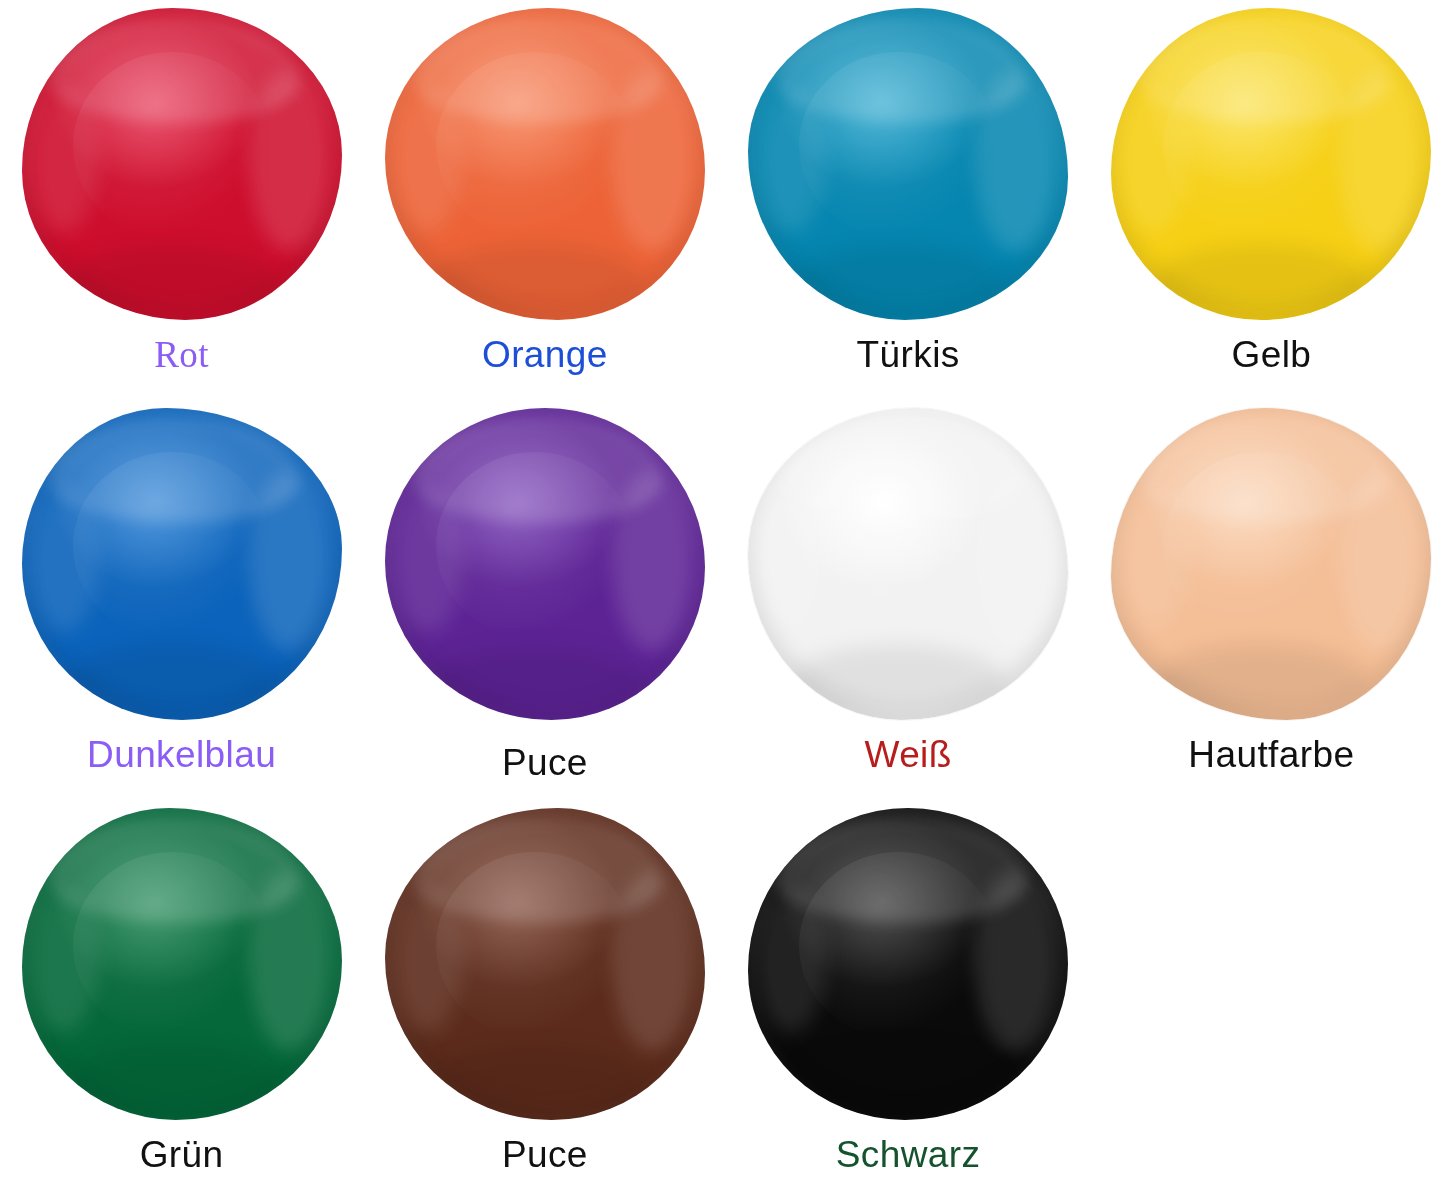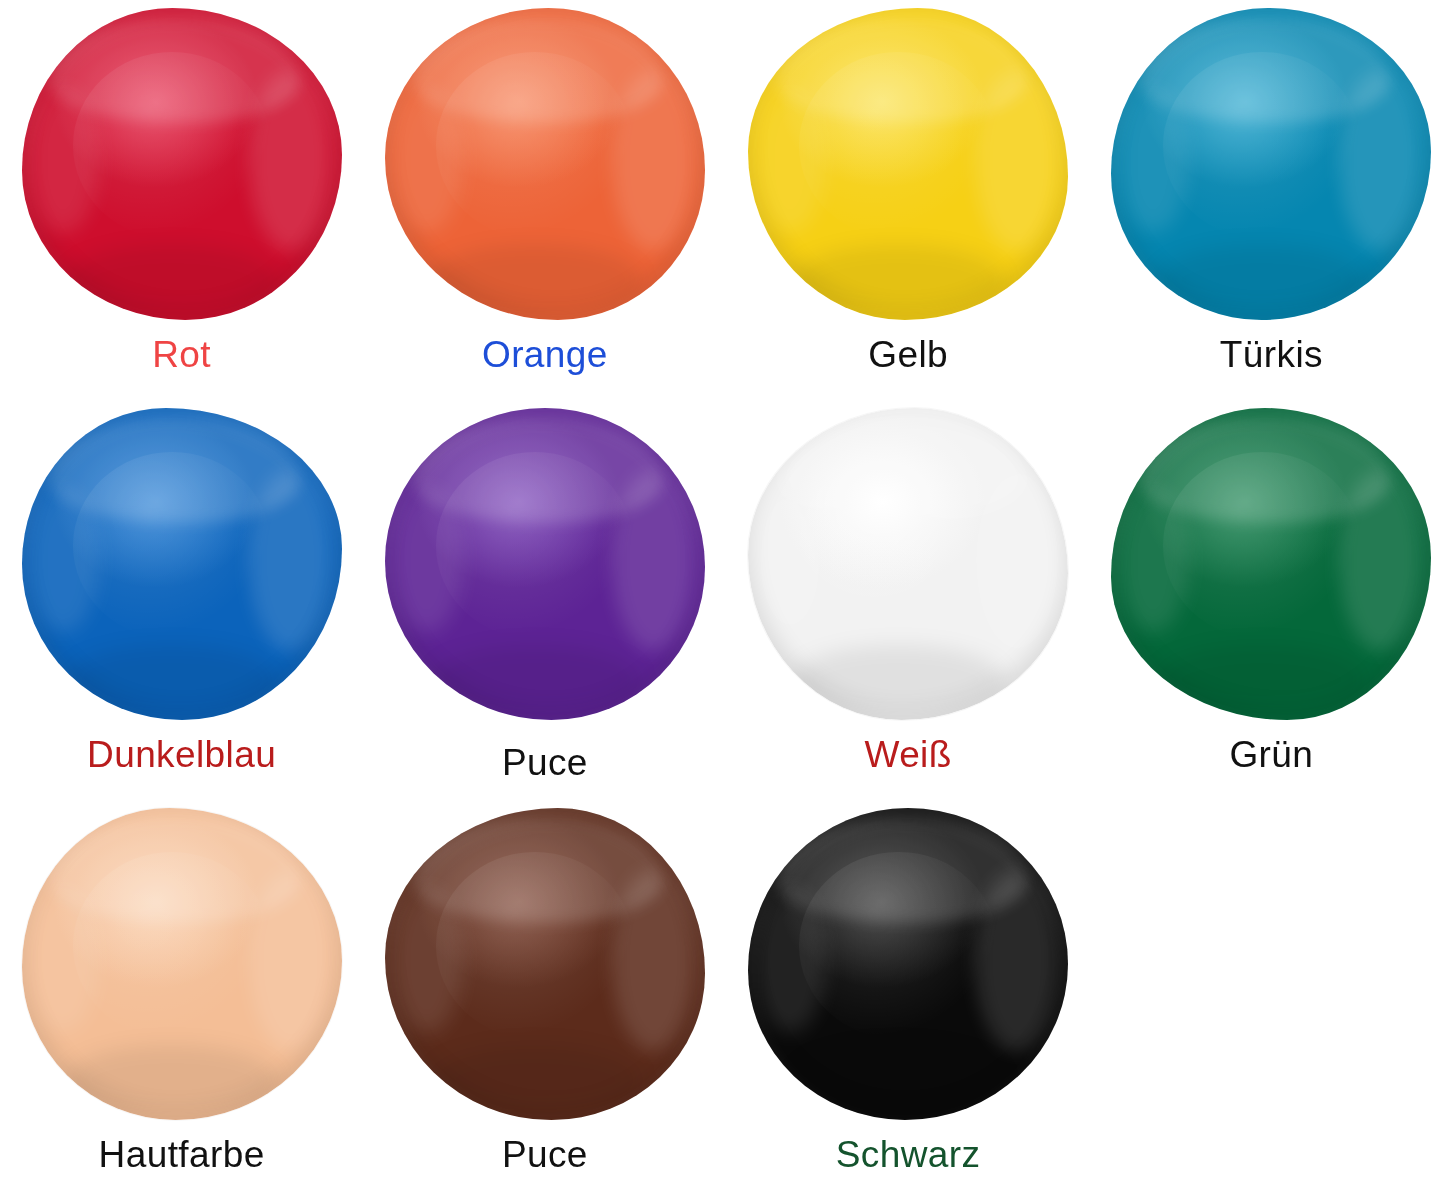--- a/index.html
+++ b/index.html
@@ -152,7 +152,7 @@
           <div class="rim"></div>
         </div>
       </div>
-      <div class="swatch-label" style="color: #ef4444;">Rot</div>
+      <div class="swatch-label" style="color: #8b5cf6; font-family: Liberation Serif, serif;">Rot</div>
     </div>
     <div class="swatch-cell">
       <div class="blob-wrap">

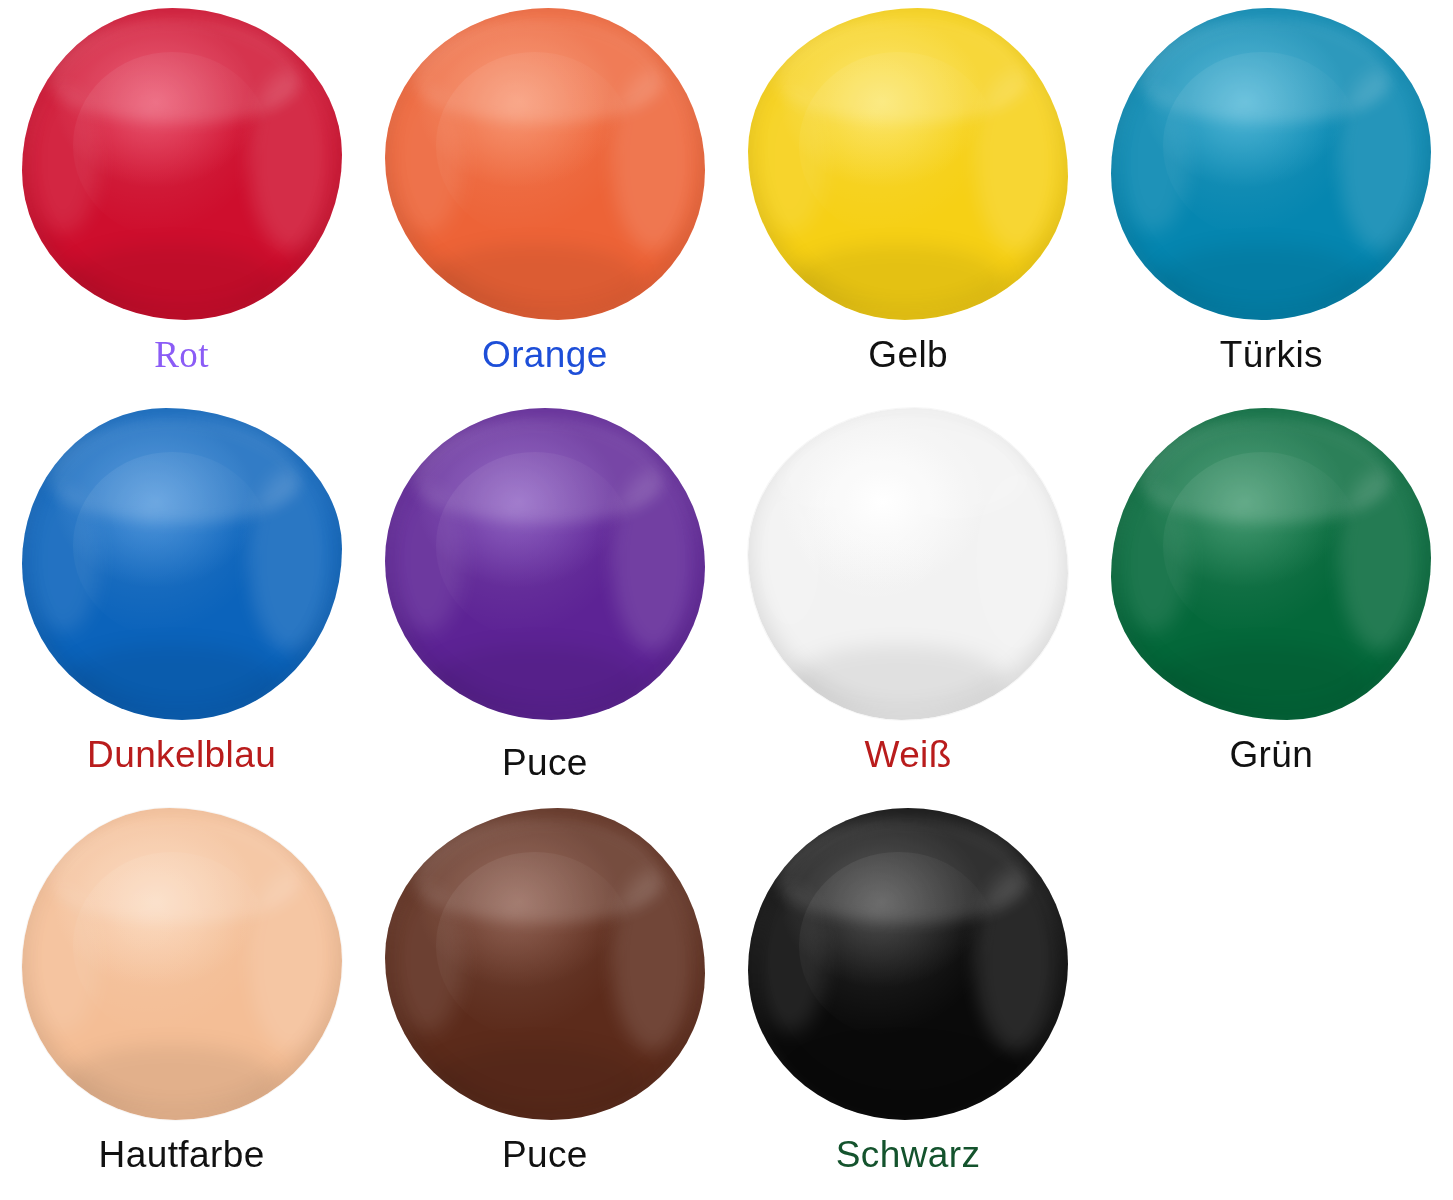--- a/index.html
+++ b/index.html
@@ -169,6 +169,19 @@
     </div>
     <div class="swatch-cell">
       <div class="blob-wrap">
+        <div class="blob" style="background: radial-gradient(70% 60% at 42% 30%, rgb(59, 174, 210) 0%, rgb(5, 134, 176) 46%), radial-gradient(90% 90% at 50% 88%, rgb(4, 107, 141) 0%, rgb(5, 134, 176) 62%), linear-gradient(160deg, rgb(5, 134, 176) 0%, rgb(5, 134, 176) 70%, rgb(4, 107, 141) 100%);">
+          <div class="gloss-core"></div>
+          <div class="gloss-top"></div>
+          <div class="gloss-right"></div>
+          <div class="gloss-left"></div>
+          <div class="gloss-bottom"></div>
+          <div class="rim"></div>
+        </div>
+      </div>
+      <div class="swatch-label" style="color: rgb(17, 17, 17);">Türkis</div>
+    </div>
+    <div class="swatch-cell">
+      <div class="blob-wrap">
         <div class="blob" style="background: radial-gradient(70% 60% at 42% 30%, rgb(251, 227, 89) 0%, rgb(246, 208, 21) 46%), radial-gradient(90% 90% at 50% 88%, rgb(217, 178, 8) 0%, rgb(246, 208, 21) 62%), linear-gradient(160deg, rgb(246, 208, 21) 0%, rgb(246, 208, 21) 70%, rgb(217, 178, 8) 100%);">
           <div class="gloss-core"></div>
           <div class="gloss-top"></div>
@@ -182,19 +195,6 @@
     </div>
     <div class="swatch-cell">
       <div class="blob-wrap">
-        <div class="blob" style="background: radial-gradient(70% 60% at 42% 30%, rgb(59, 174, 210) 0%, rgb(5, 134, 176) 46%), radial-gradient(90% 90% at 50% 88%, rgb(4, 107, 141) 0%, rgb(5, 134, 176) 62%), linear-gradient(160deg, rgb(5, 134, 176) 0%, rgb(5, 134, 176) 70%, rgb(4, 107, 141) 100%);">
-          <div class="gloss-core"></div>
-          <div class="gloss-top"></div>
-          <div class="gloss-right"></div>
-          <div class="gloss-left"></div>
-          <div class="gloss-bottom"></div>
-          <div class="rim"></div>
-        </div>
-      </div>
-      <div class="swatch-label" style="color: rgb(17, 17, 17);">Türkis</div>
-    </div>
-    <div class="swatch-cell">
-      <div class="blob-wrap">
         <div class="blob" style="background: radial-gradient(70% 60% at 42% 30%, rgb(59, 138, 216) 0%, rgb(11, 99, 187) 46%), radial-gradient(90% 90% at 50% 88%, rgb(8, 76, 146) 0%, rgb(11, 99, 187) 62%), linear-gradient(160deg, rgb(11, 99, 187) 0%, rgb(11, 99, 187) 70%, rgb(8, 76, 146) 100%);">
           <div class="gloss-core"></div>
           <div class="gloss-top"></div>

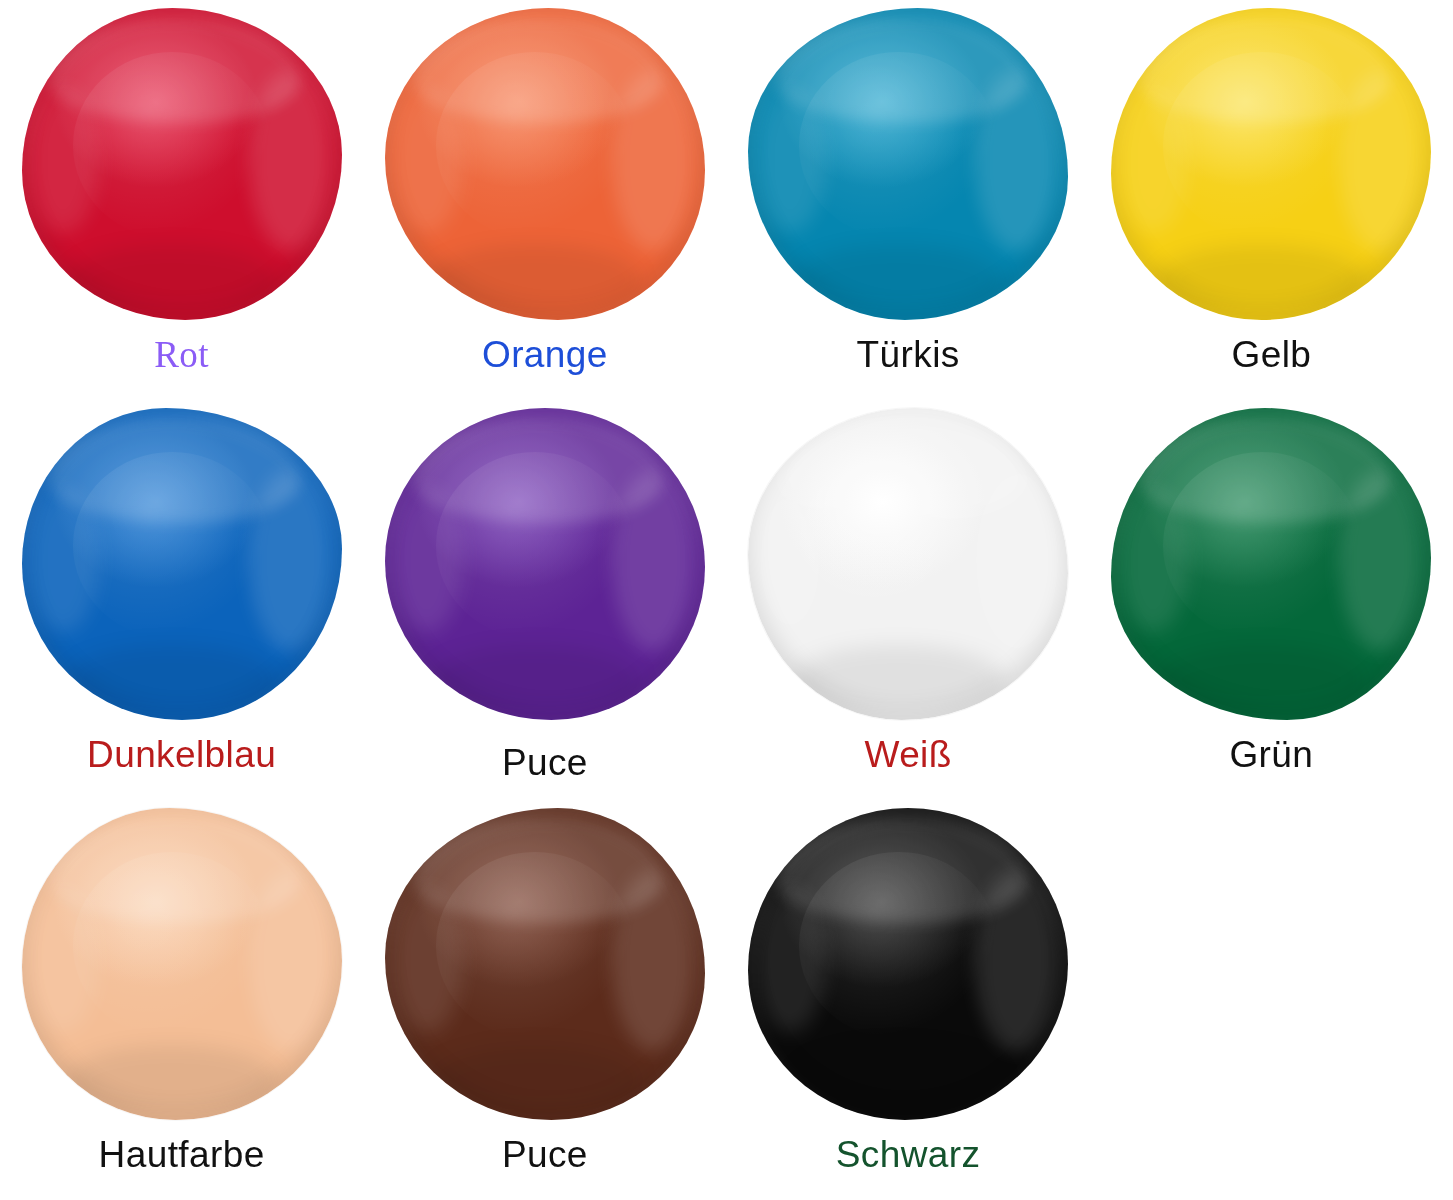--- a/index.html
+++ b/index.html
@@ -204,7 +204,7 @@
           <div class="rim"></div>
         </div>
       </div>
-      <div class="swatch-label" style="color: #b91c1c;">Dunkelblau</div>
+      <div class="swatch-label" style="color: #8b5cf6;">Dunkelblau</div>
     </div>
     <div class="swatch-cell">
       <div class="blob-wrap">

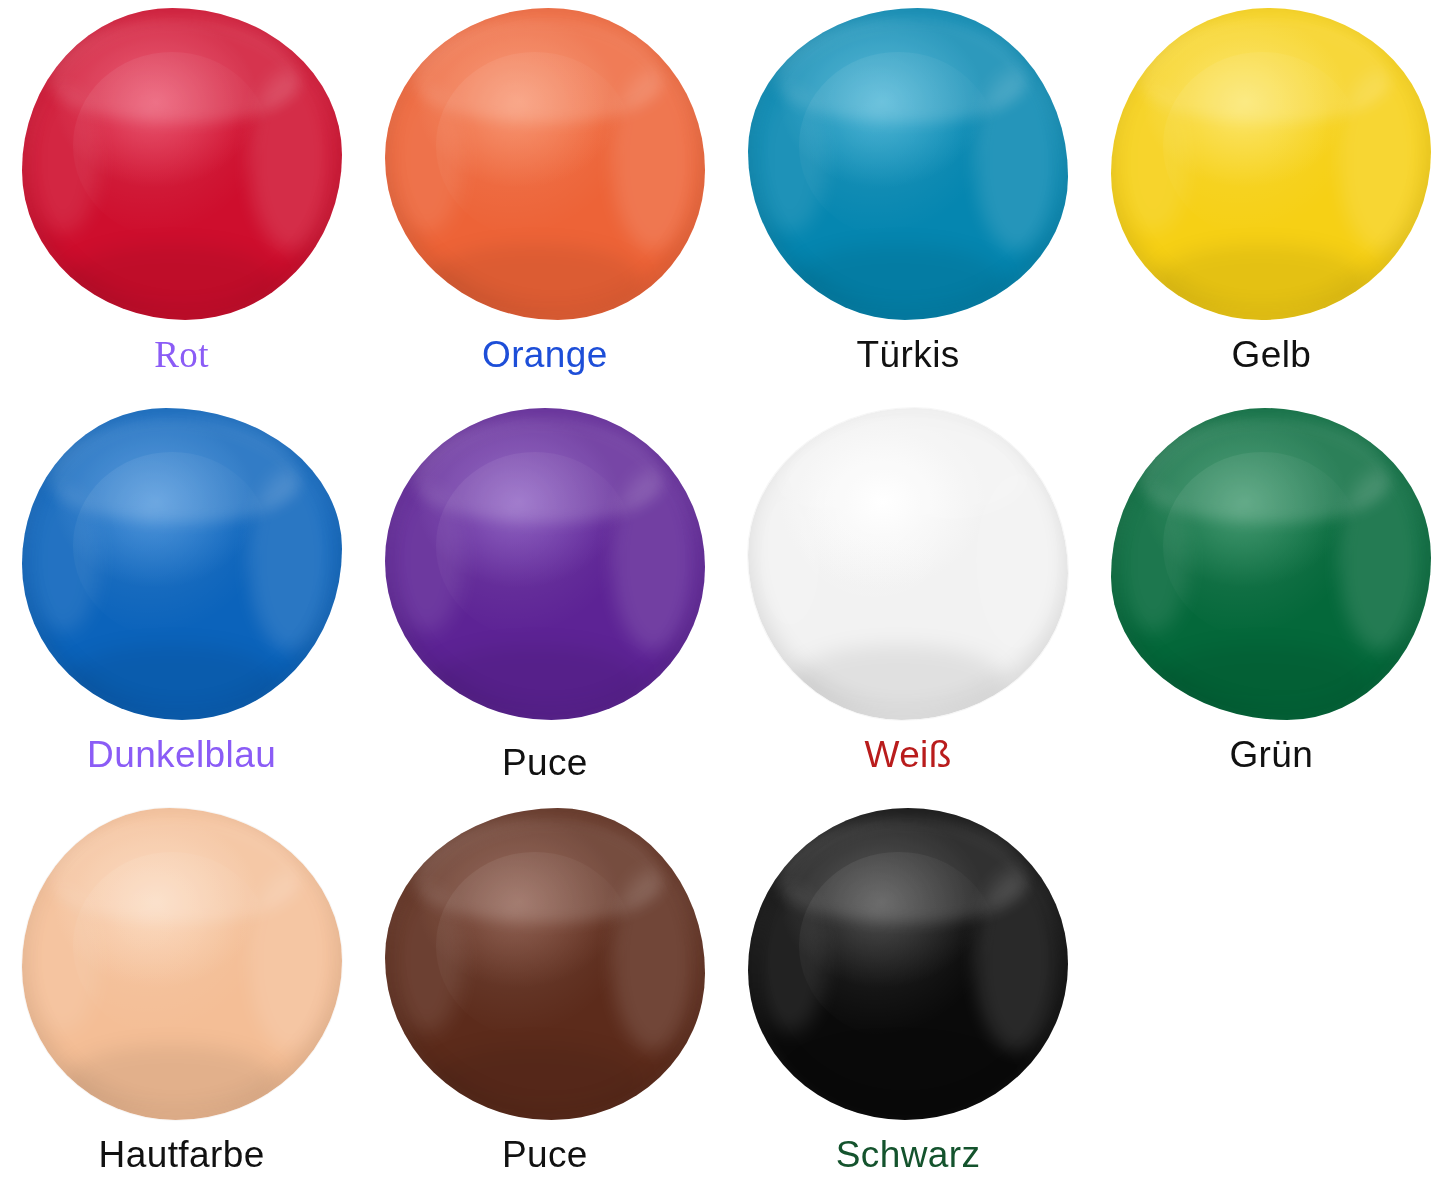--- a/index.html
+++ b/index.html
@@ -232,6 +232,19 @@
       </div>
       <div class="swatch-label" style="color: #b91c1c;">Weiß</div>
     </div>
+    <div class="swatch-cell is-light">
+      <div class="blob-wrap">
+        <div class="blob" style="background: radial-gradient(70% 60% at 42% 30%, rgb(251, 215, 186) 0%, rgb(244, 190, 150) 46%), radial-gradient(90% 90% at 50% 88%, rgb(220, 163, 121) 0%, rgb(244, 190, 150) 62%), linear-gradient(160deg, rgb(244, 190, 150) 0%, rgb(244, 190, 150) 70%, rgb(220, 163, 121) 100%);">
+          <div class="gloss-core"></div>
+          <div class="gloss-top"></div>
+          <div class="gloss-right"></div>
+          <div class="gloss-left"></div>
+          <div class="gloss-bottom"></div>
+          <div class="rim"></div>
+        </div>
+      </div>
+      <div class="swatch-label" style="color: rgb(17, 17, 17);">Hautfarbe</div>
+    </div>
     <div class="swatch-cell">
       <div class="blob-wrap">
         <div class="blob" style="background: radial-gradient(70% 60% at 42% 30%, rgb(46, 142, 96) 0%, rgb(4, 104, 58) 46%), radial-gradient(90% 90% at 50% 88%, rgb(3, 80, 44) 0%, rgb(4, 104, 58) 62%), linear-gradient(160deg, rgb(4, 104, 58) 0%, rgb(4, 104, 58) 70%, rgb(3, 80, 44) 100%);">
@@ -245,19 +258,6 @@
       </div>
       <div class="swatch-label" style="color: rgb(17, 17, 17);">Grün</div>
     </div>
-    <div class="swatch-cell is-light">
-      <div class="blob-wrap">
-        <div class="blob" style="background: radial-gradient(70% 60% at 42% 30%, rgb(251, 215, 186) 0%, rgb(244, 190, 150) 46%), radial-gradient(90% 90% at 50% 88%, rgb(220, 163, 121) 0%, rgb(244, 190, 150) 62%), linear-gradient(160deg, rgb(244, 190, 150) 0%, rgb(244, 190, 150) 70%, rgb(220, 163, 121) 100%);">
-          <div class="gloss-core"></div>
-          <div class="gloss-top"></div>
-          <div class="gloss-right"></div>
-          <div class="gloss-left"></div>
-          <div class="gloss-bottom"></div>
-          <div class="rim"></div>
-        </div>
-      </div>
-      <div class="swatch-label" style="color: rgb(17, 17, 17);">Hautfarbe</div>
-    </div>
     <div class="swatch-cell">
       <div class="blob-wrap">
         <div class="blob" style="background: radial-gradient(70% 60% at 42% 30%, rgb(133, 80, 64) 0%, rgb(92, 43, 27) 46%), radial-gradient(90% 90% at 50% 88%, rgb(68, 29, 17) 0%, rgb(92, 43, 27) 62%), linear-gradient(160deg, rgb(92, 43, 27) 0%, rgb(92, 43, 27) 70%, rgb(68, 29, 17) 100%);">

